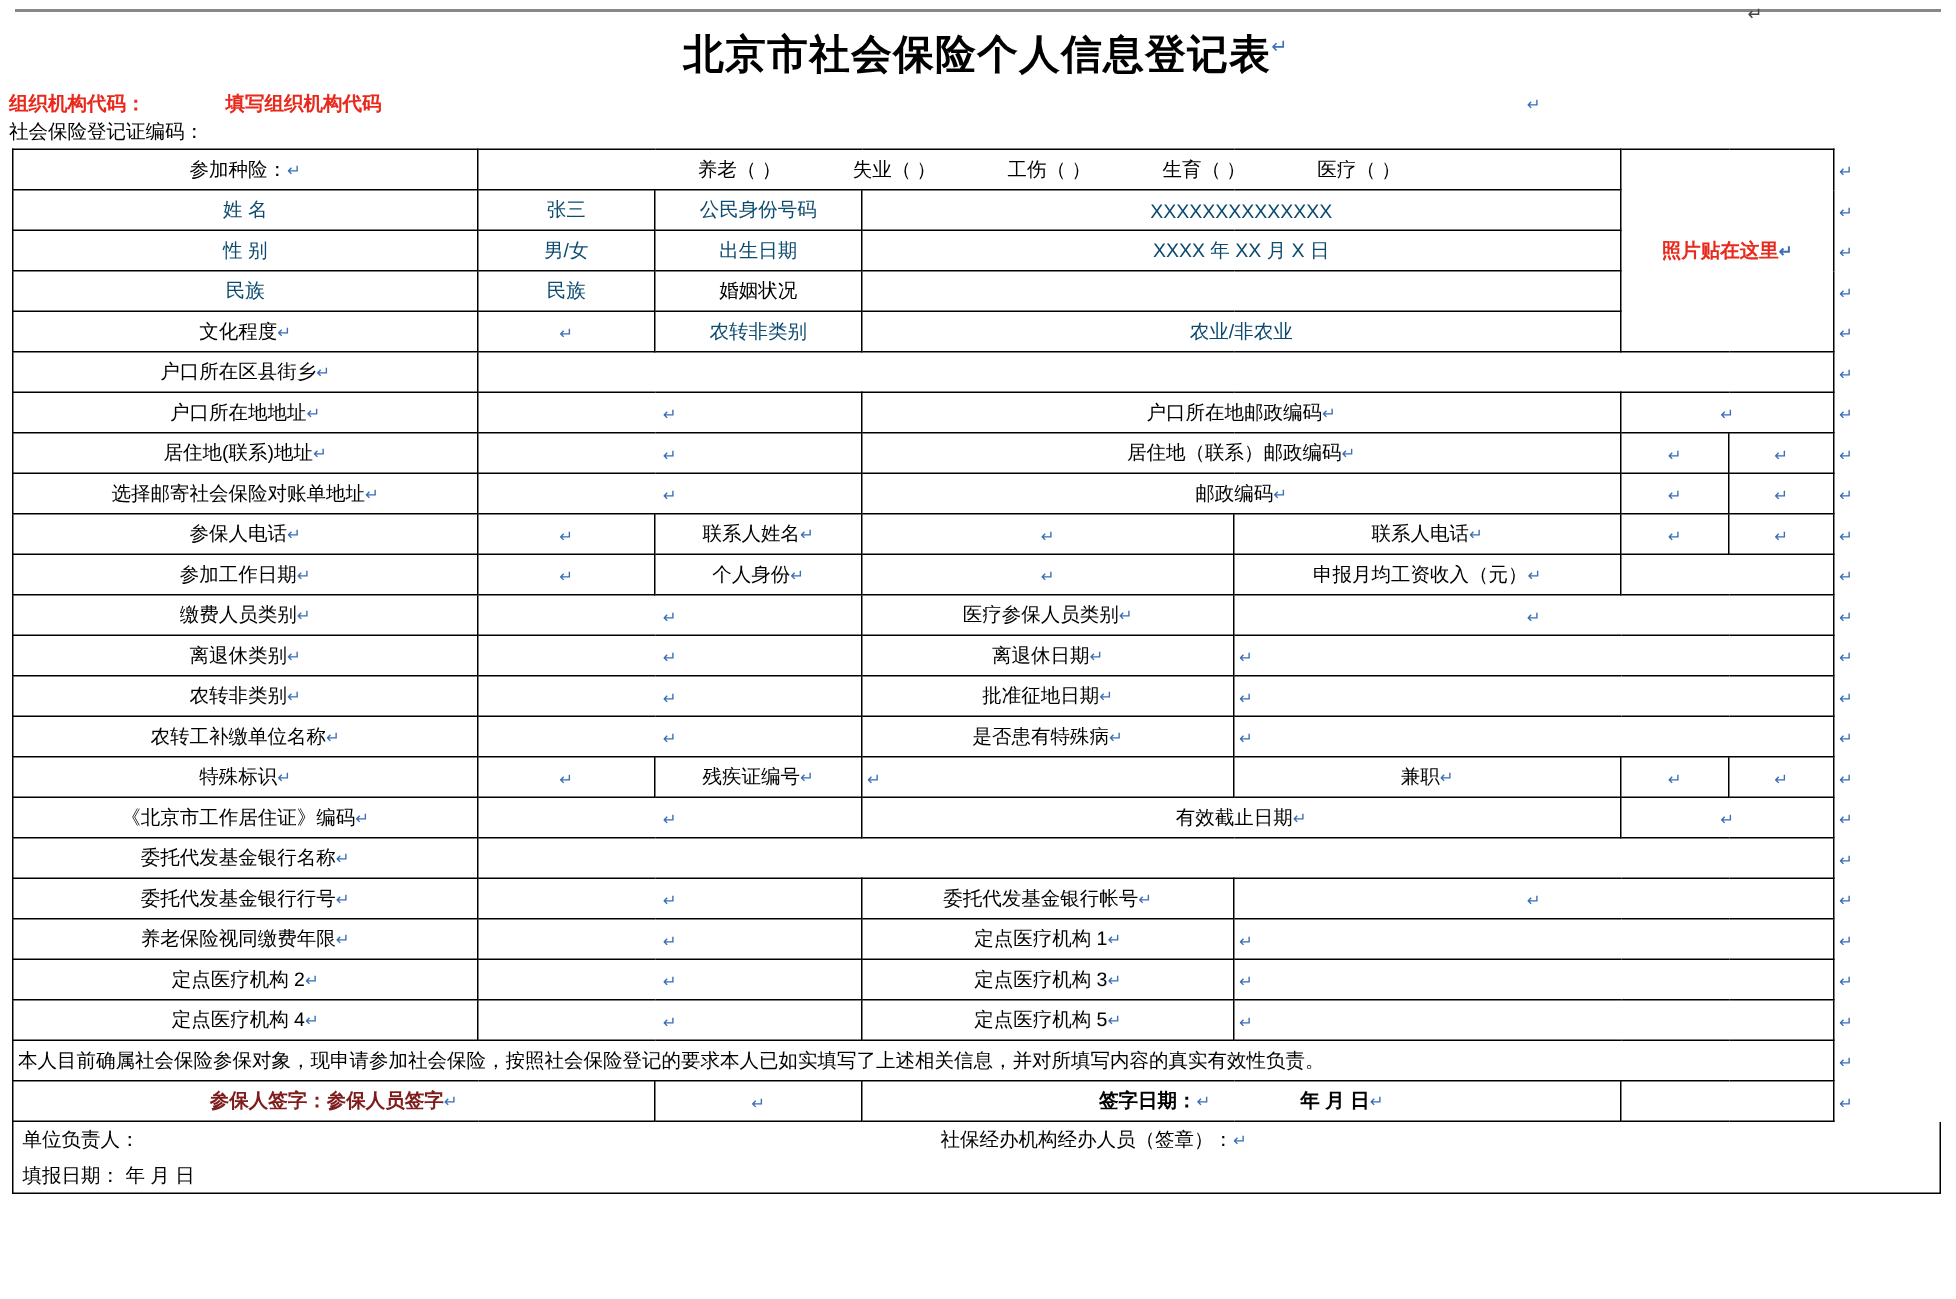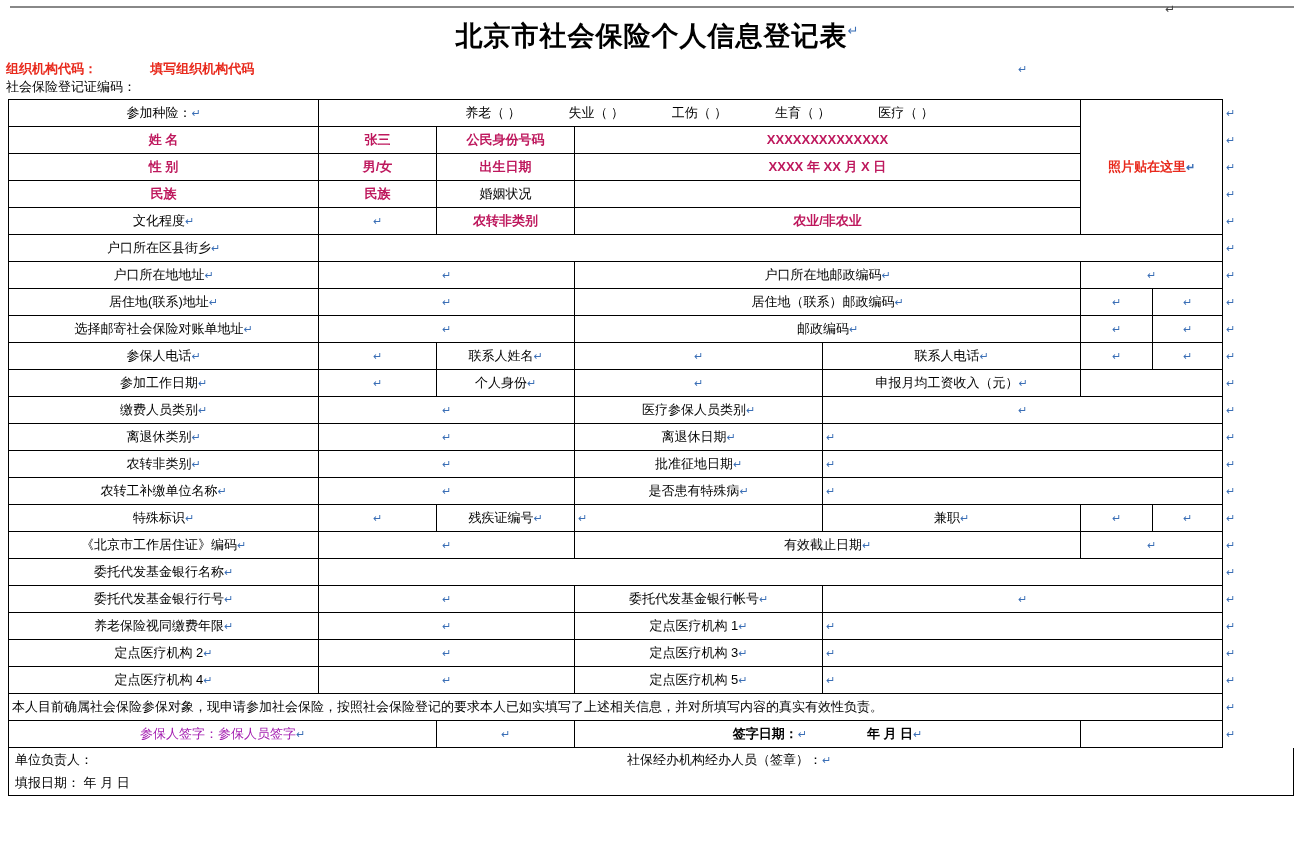--- a/index.html
+++ b/index.html
@@ -18,7 +18,7 @@
   .c{text-align:center;}
   .l{text-align:left;}
   .b{font-weight:bold;}
-  .redb{color:#be185d;font-weight:bold;}
+  .redb{color:#0c4a6e;font-weight:normal;}
   .nb{border:none !important;}
   .photo{text-align:center;font-weight:bold;color:#e8291c;}
   .statement{font-size:13px;padding:3px 6px;line-height:1.4;}

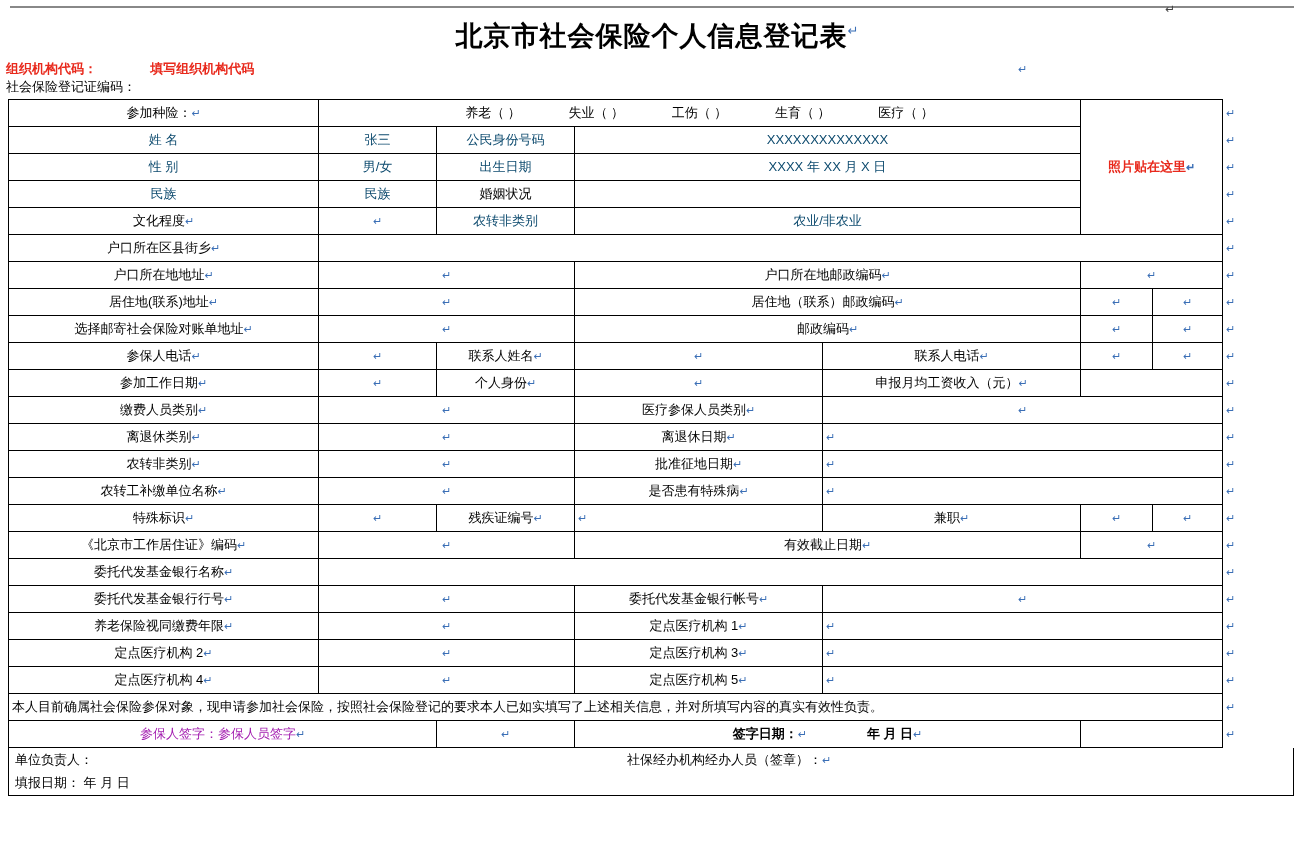--- a/index.html
+++ b/index.html
@@ -22,7 +22,7 @@
   .nb{border:none !important;}
   .photo{text-align:center;font-weight:bold;color:#e8291c;}
   .statement{font-size:13px;padding:3px 6px;line-height:1.4;}
-  .sig{font-weight:normal;color:#a21caf;}
+  .sig{font-weight:bold;color:#7f1d1d;}
   .footer{margin:0 0 0 8px;width:1284px;border:1px solid #000;border-top:none;}
   .footrow{display:flex;}
   .footcell{padding:2px 6px;font-size:13px;line-height:1.5;}

